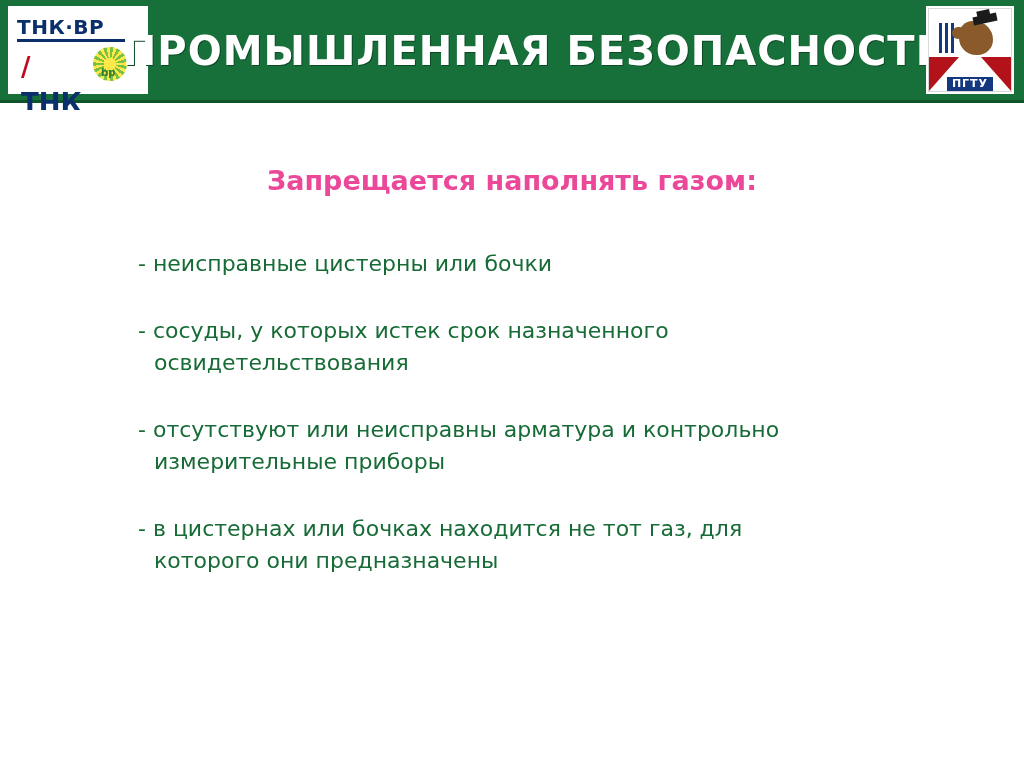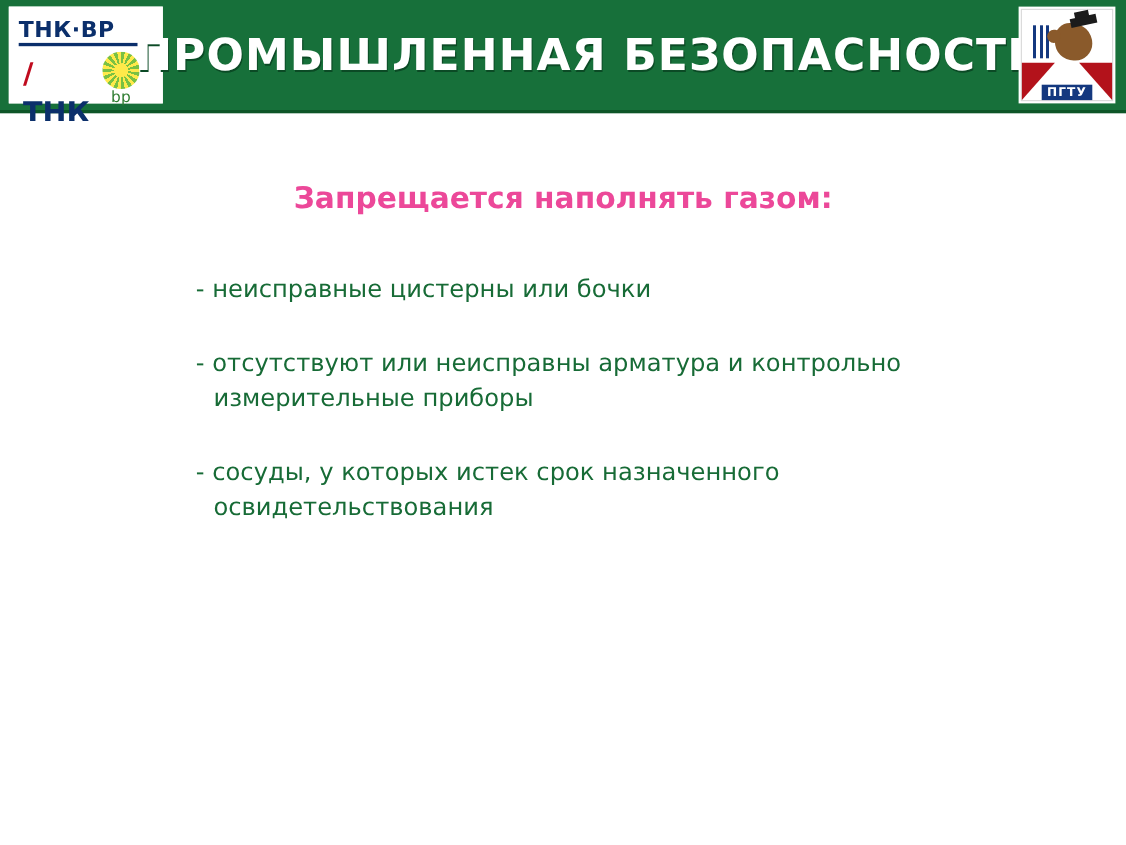--- a/index.html
+++ b/index.html
@@ -106,10 +106,10 @@
   .bp-label {
     position: absolute;
     left: 92px;
-    top: 74px;
-    font-size: 14px;
+    top: 60px;
+    font-size: 10px;
     color: #2f7d32;
-    font-weight: normal;
+    font-weight: bold;
     font-family: "DejaVu Sans", sans-serif;
   }
 

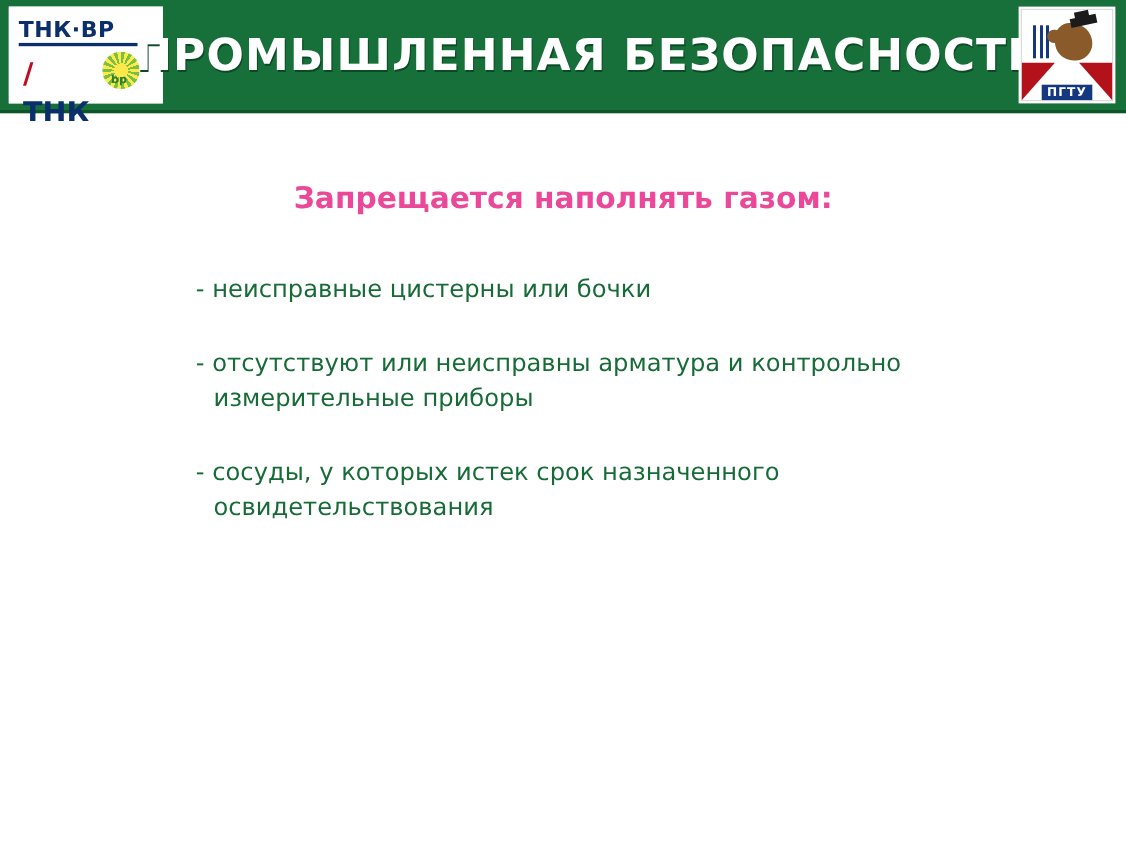--- a/index.html
+++ b/index.html
@@ -268,7 +268,6 @@
     text-indent: -16px;
     padding-left: 16px;
     white-space: pre-line;
-    margin-left: 40px;
   }
 </style>
 </head>

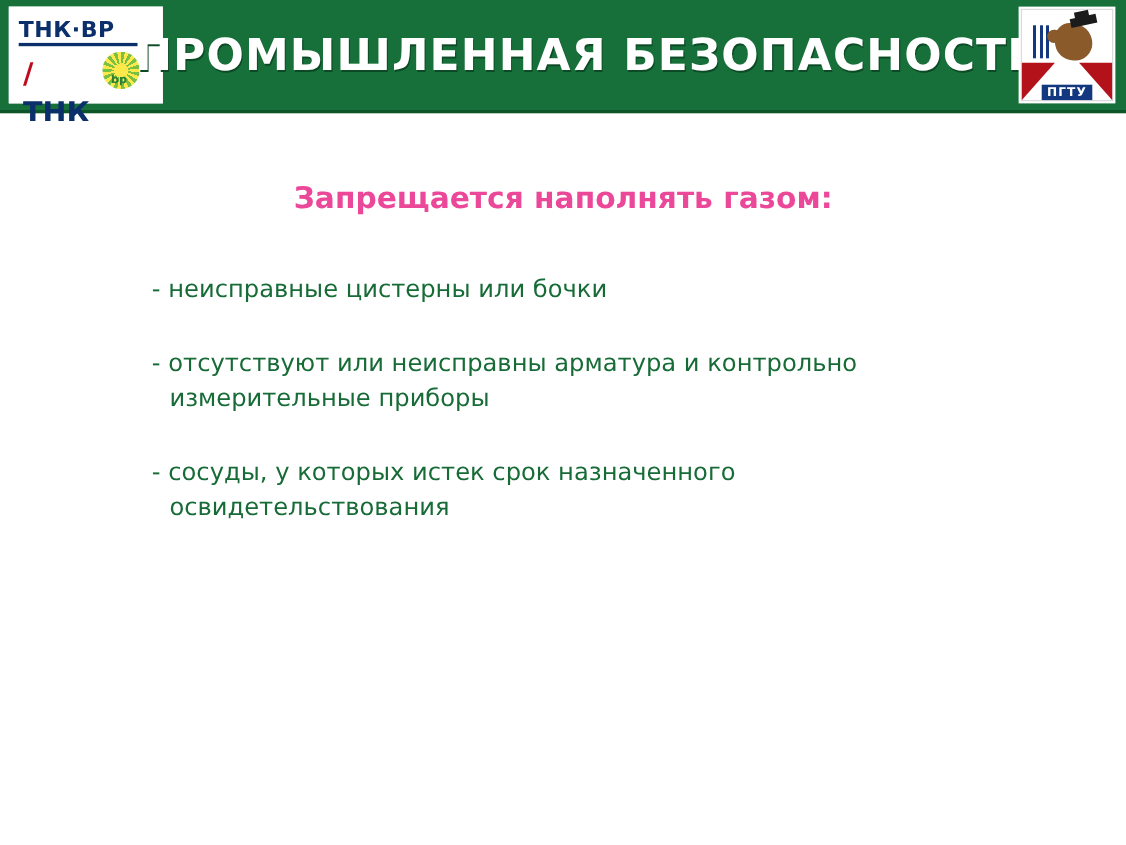--- a/index.html
+++ b/index.html
@@ -305,10 +305,10 @@
 
   <div class="bullet-list">
     <div class="bullet-item">- неисправные цистерны или бочки</div>
+    <div class="bullet-item">- сосуды, у которых истек срок назначенного
+   освидетельствования</div>
     <div class="bullet-item">- отсутствуют или неисправны арматура и контрольно
    измерительные приборы</div>
-    <div class="bullet-item">- сосуды, у которых истек срок назначенного
-   освидетельствования</div>
   </div>
 </div>
 

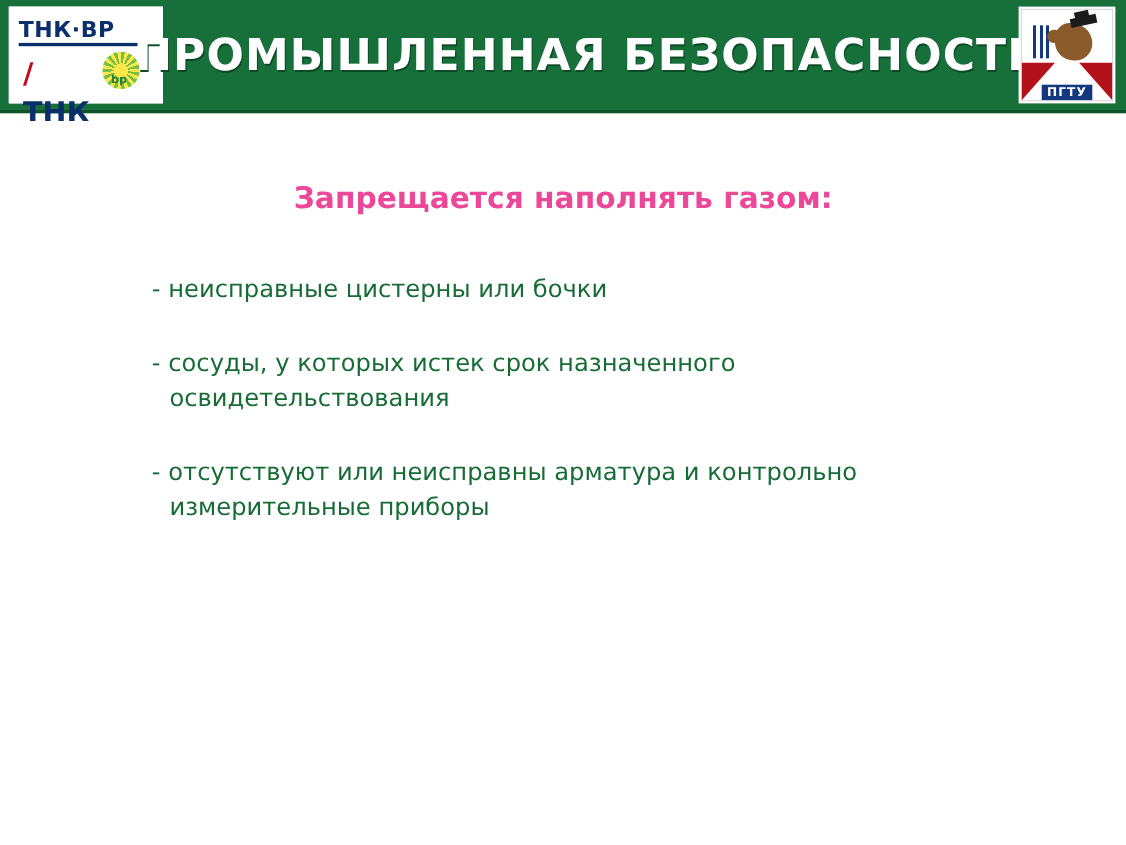--- a/index.html
+++ b/index.html
@@ -309,6 +309,8 @@
    освидетельствования</div>
     <div class="bullet-item">- отсутствуют или неисправны арматура и контрольно
    измерительные приборы</div>
+    <div class="bullet-item">- в цистернах или бочках находится не тот газ, для
+   которого они предназначены</div>
   </div>
 </div>
 

